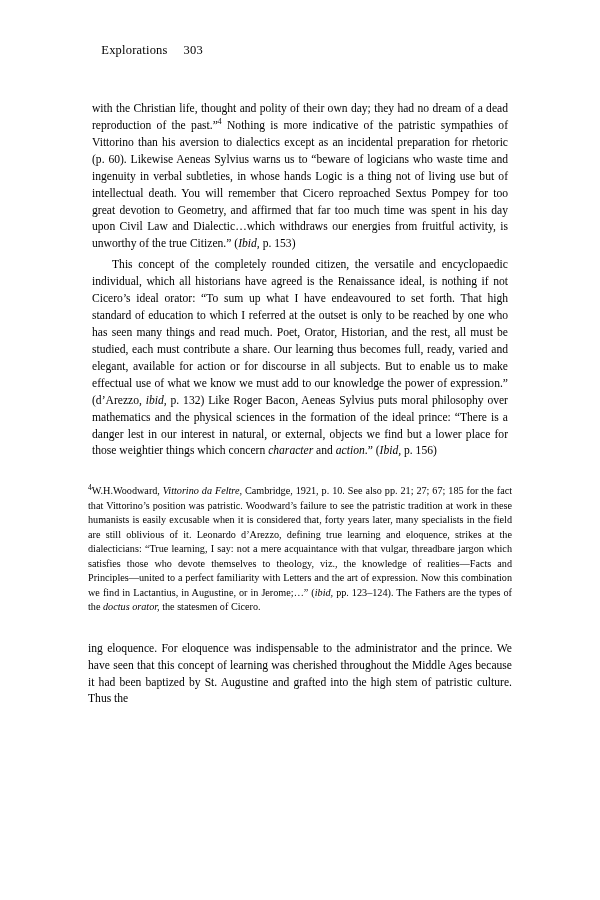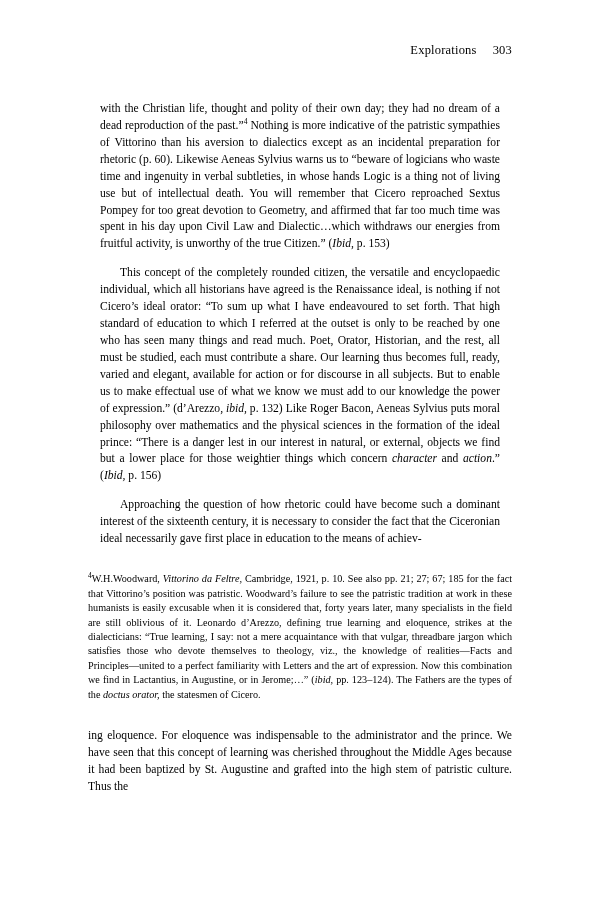--- a/index.html
+++ b/index.html
@@ -22,7 +22,7 @@
     padding: 28px 88px 0 88px;
   }
   .running-head {
-    text-align: right;
+    text-align: left;
     font-size: 12.5px;
     letter-spacing: 0.2px;
     margin: 0 0 28px 0;

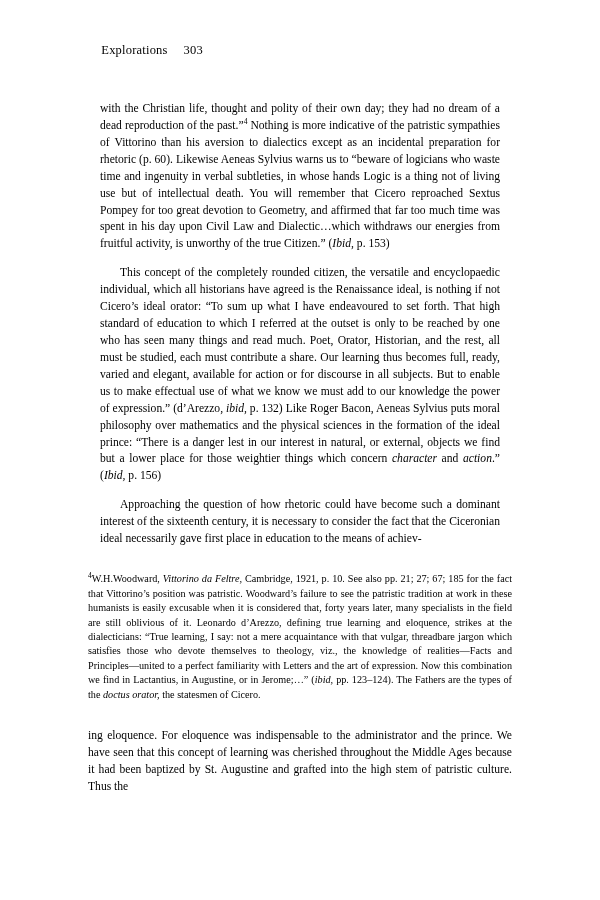--- a/index.html
+++ b/index.html
@@ -36,7 +36,7 @@
     text-justify: inter-word;
   }
   .body-block p {
-    margin: 12px;
+    margin: 4px;
   }
   .body-block p.indent {
     text-indent: 20px;

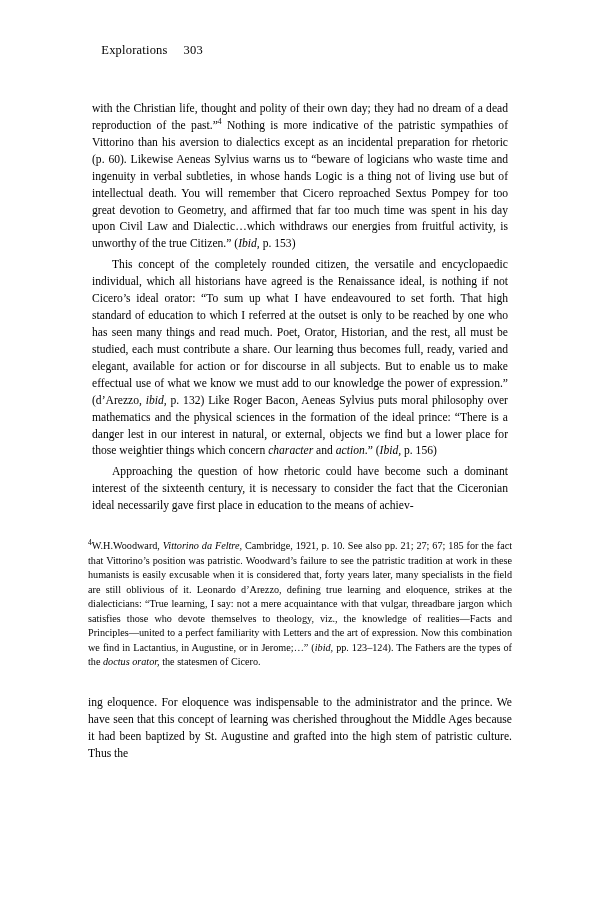--- a/index.html
+++ b/index.html
@@ -79,7 +79,6 @@
 
     <p class="indent"><span>This concept of the completely rounded citizen, the versatile and encyclopaedic individual, which all historians have agreed is the Renaissance ideal, is nothing if not Cicero’s ideal orator: “To sum up what I have endeavoured to set forth. That high standard of education to which I referred at the outset is only to be reached by one who has seen many things and read much. Poet, Orator, Historian, and the rest, all must be studied, each must contribute a share. Our learning thus becomes full, ready, varied and elegant, available for action or for discourse in all subjects. But to enable us to make effectual use of what we know we must add to our knowledge the power of expression.” (d’Arezzo, </span><i>ibid,</i><span> p. 132) Like Roger Bacon, Aeneas Sylvius puts moral philosophy over mathematics and the physical sciences in the formation of the ideal prince: “There is a danger lest in our interest in natural, or external, objects we find but a lower place for those weightier things which concern </span><i>character</i><span> and </span><i>action</i><span>.” (</span><i>Ibid,</i><span> p. 156)</span></p>
 
-    <p class="indent">Approaching the question of how rhetoric could have become such a dominant interest of the sixteenth century, it is necessary to consider the fact that the Ciceronian ideal necessarily gave first place in education to the means of achiev-</p>
   </div>
 
   <div class="footnote">

